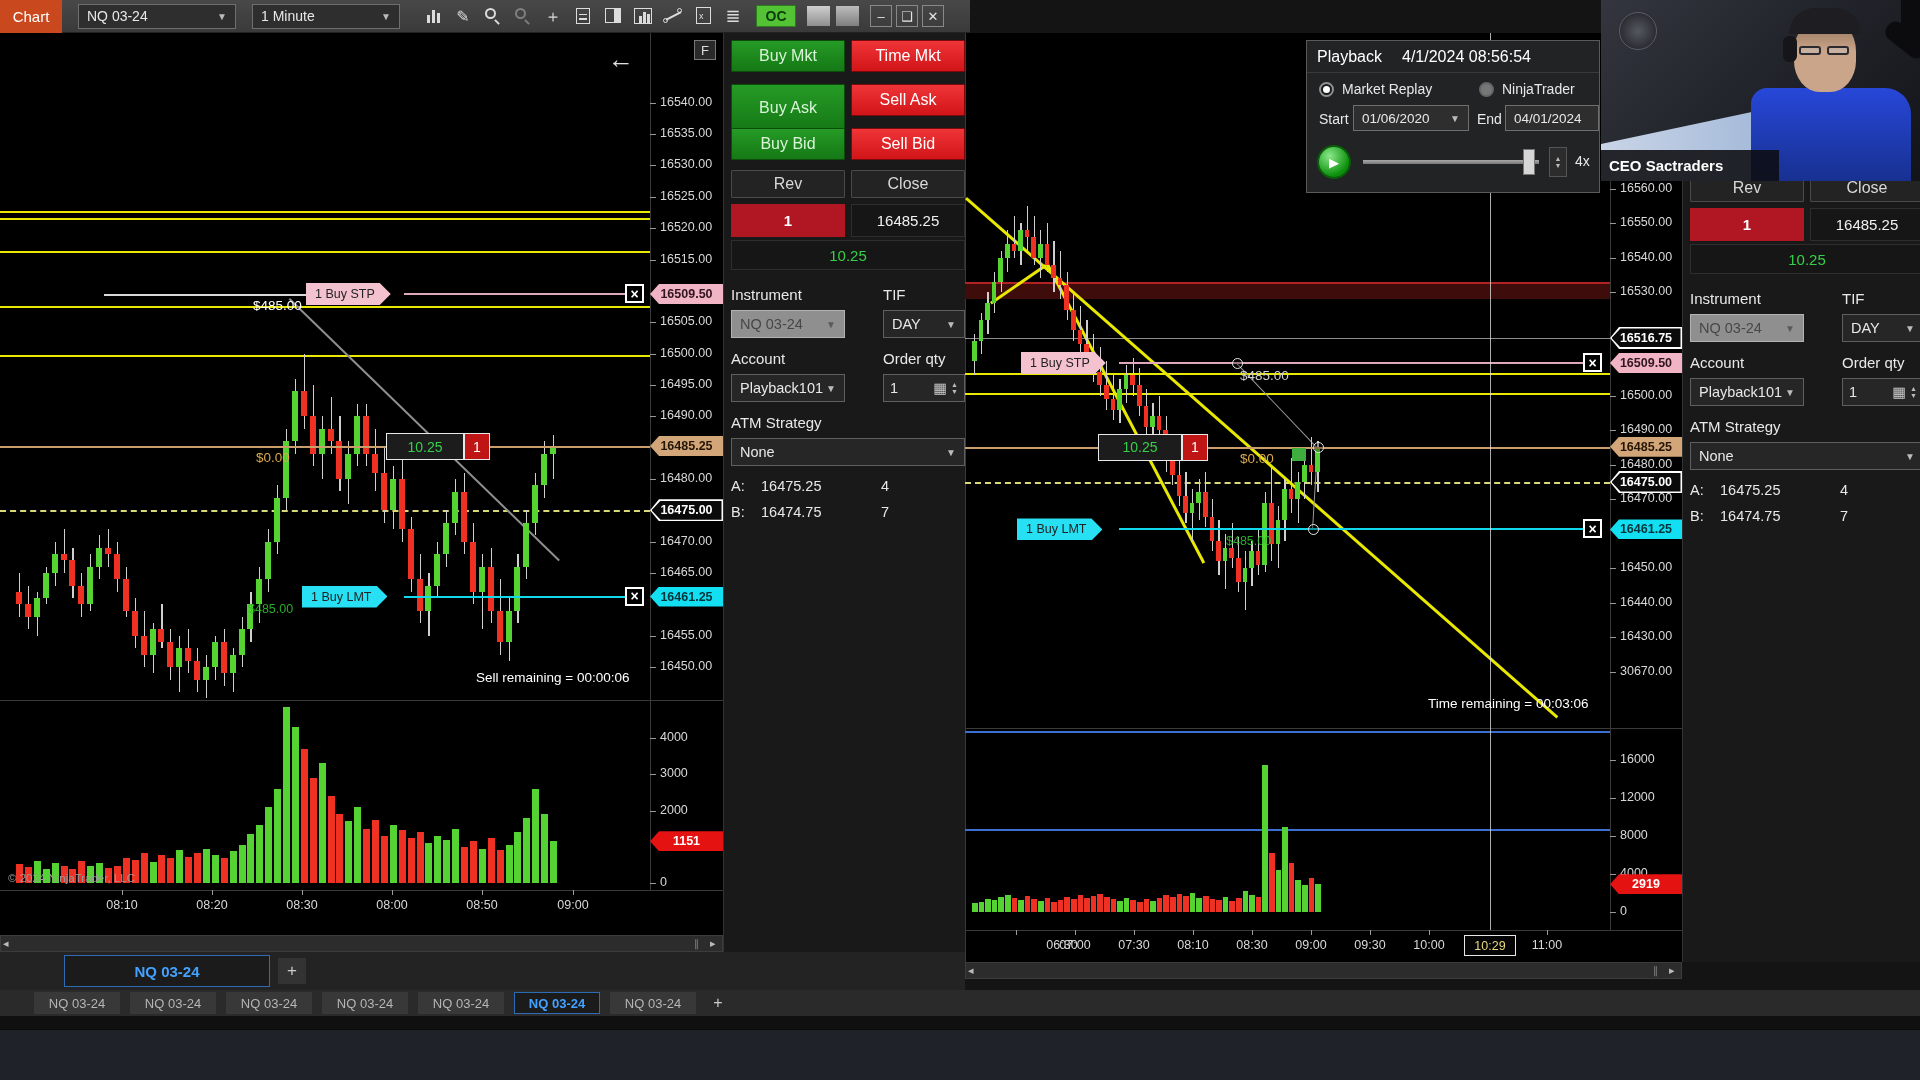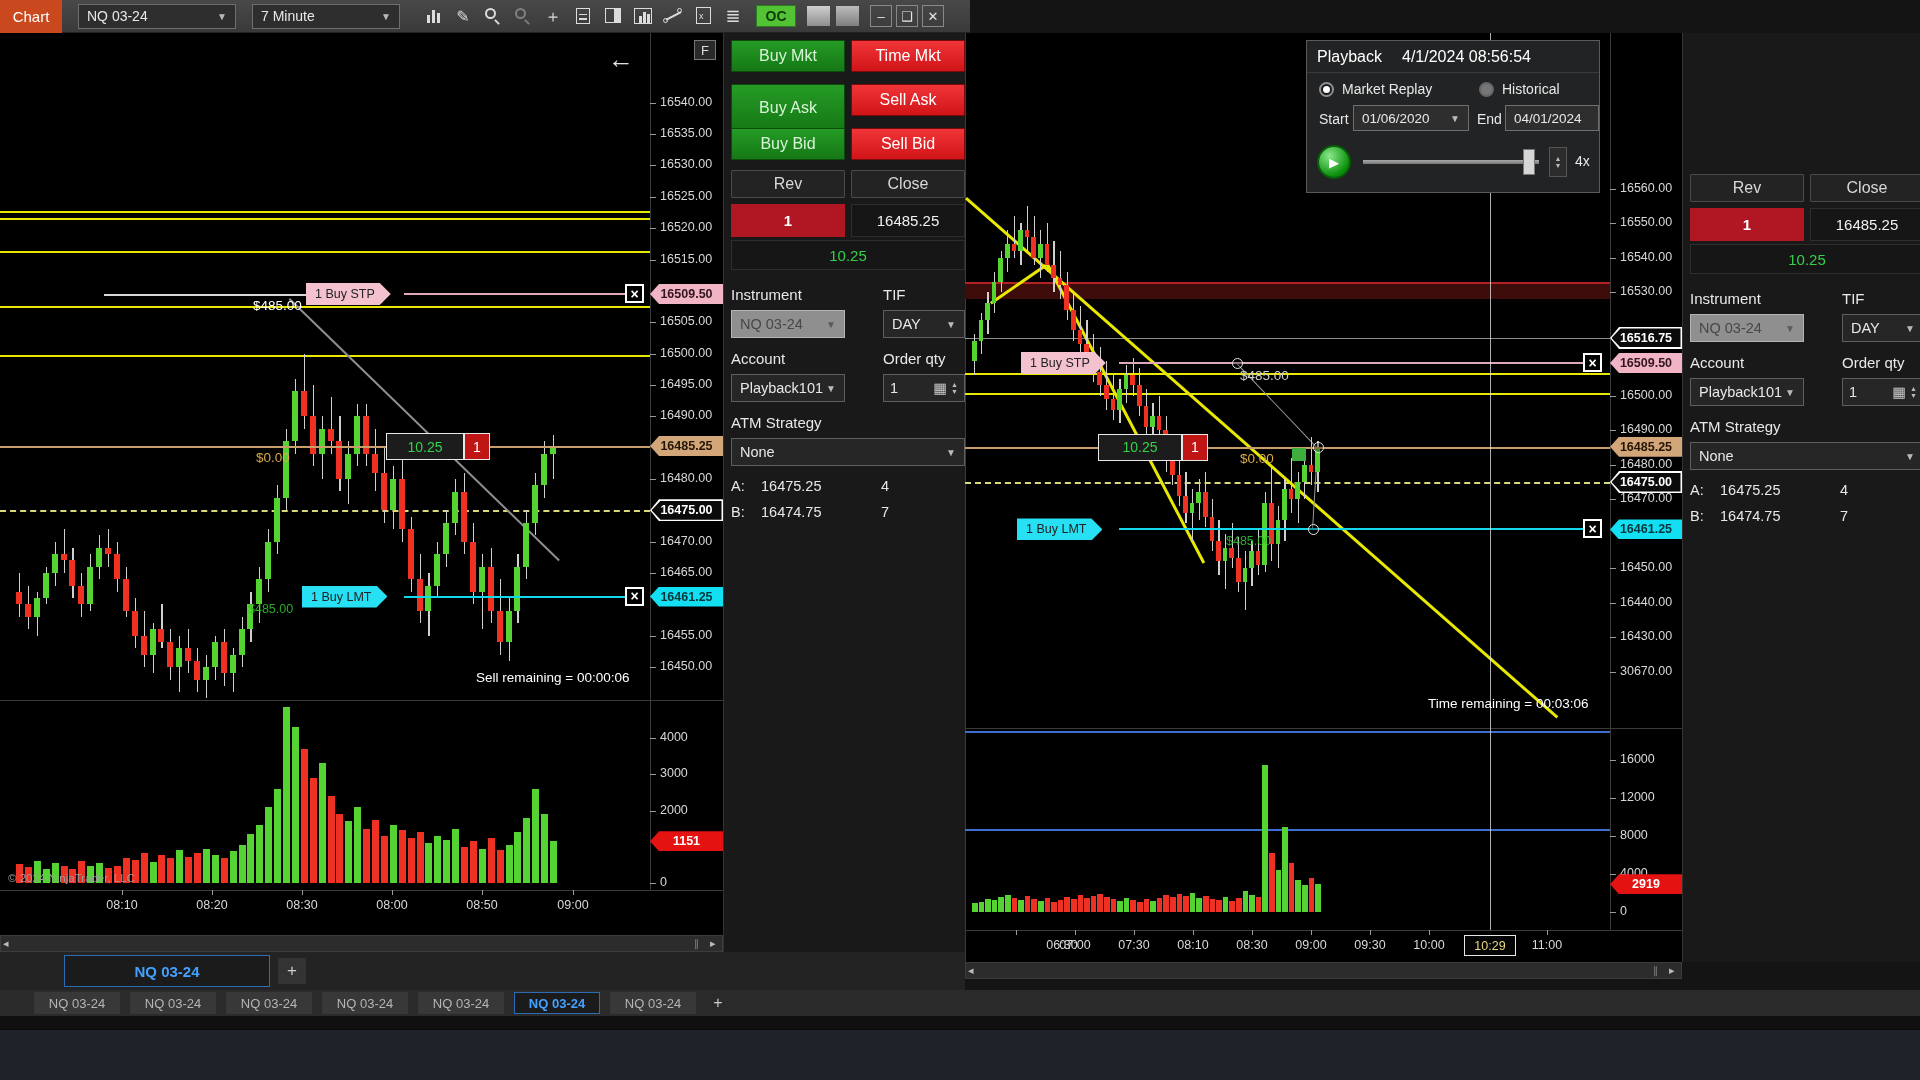--- a/index.html
+++ b/index.html
@@ -86,7 +86,7 @@
         <span class="chev">▼</span>
     </div>
     <div class="combo" style="width:148px;height:25px;margin-left:16px">
-      <span>7 Minute</span>
+      <span>1 Minute</span>
         <span class="chev">▼</span>
     </div>
     <div id="tb-icons" style="display:flex;margin-left:18px">

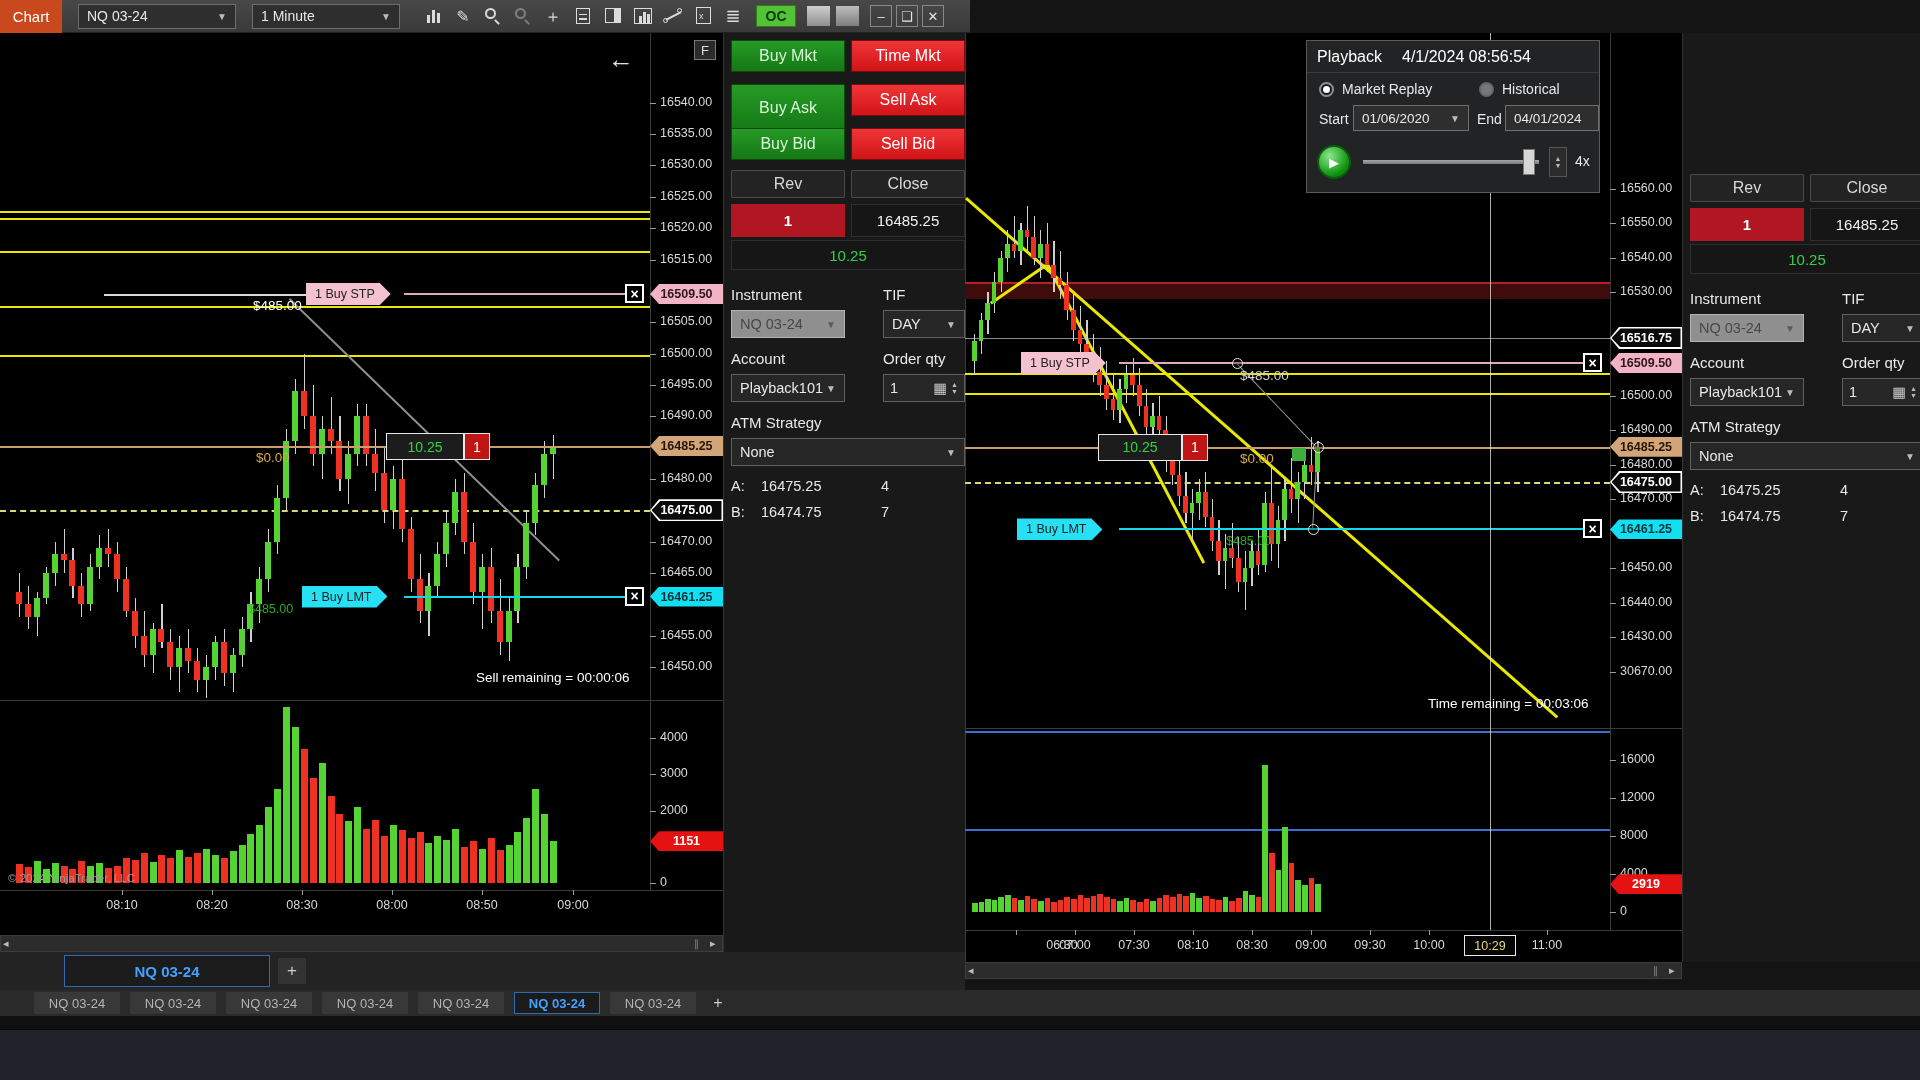--- a/index.html
+++ b/index.html
@@ -157,7 +157,7 @@
     </div>
     <div class="abs flexc" style="left:172px;top:40px;gap:8px">
       <span class="radio unsel"></span>
-      <span style="color:#e8e8e8;font-size:14px">Historical</span>
+      <span style="color:#e8e8e8;font-size:14px">NinjaTrader</span>
     </div>
     <div class="abs" style="left:12px;top:70px;color:#e8e8e8;font-size:14px">Start</div>
     <div class="combo abs" style="left:46px;top:64px;width:116px;height:26px;font-size:13.5px">

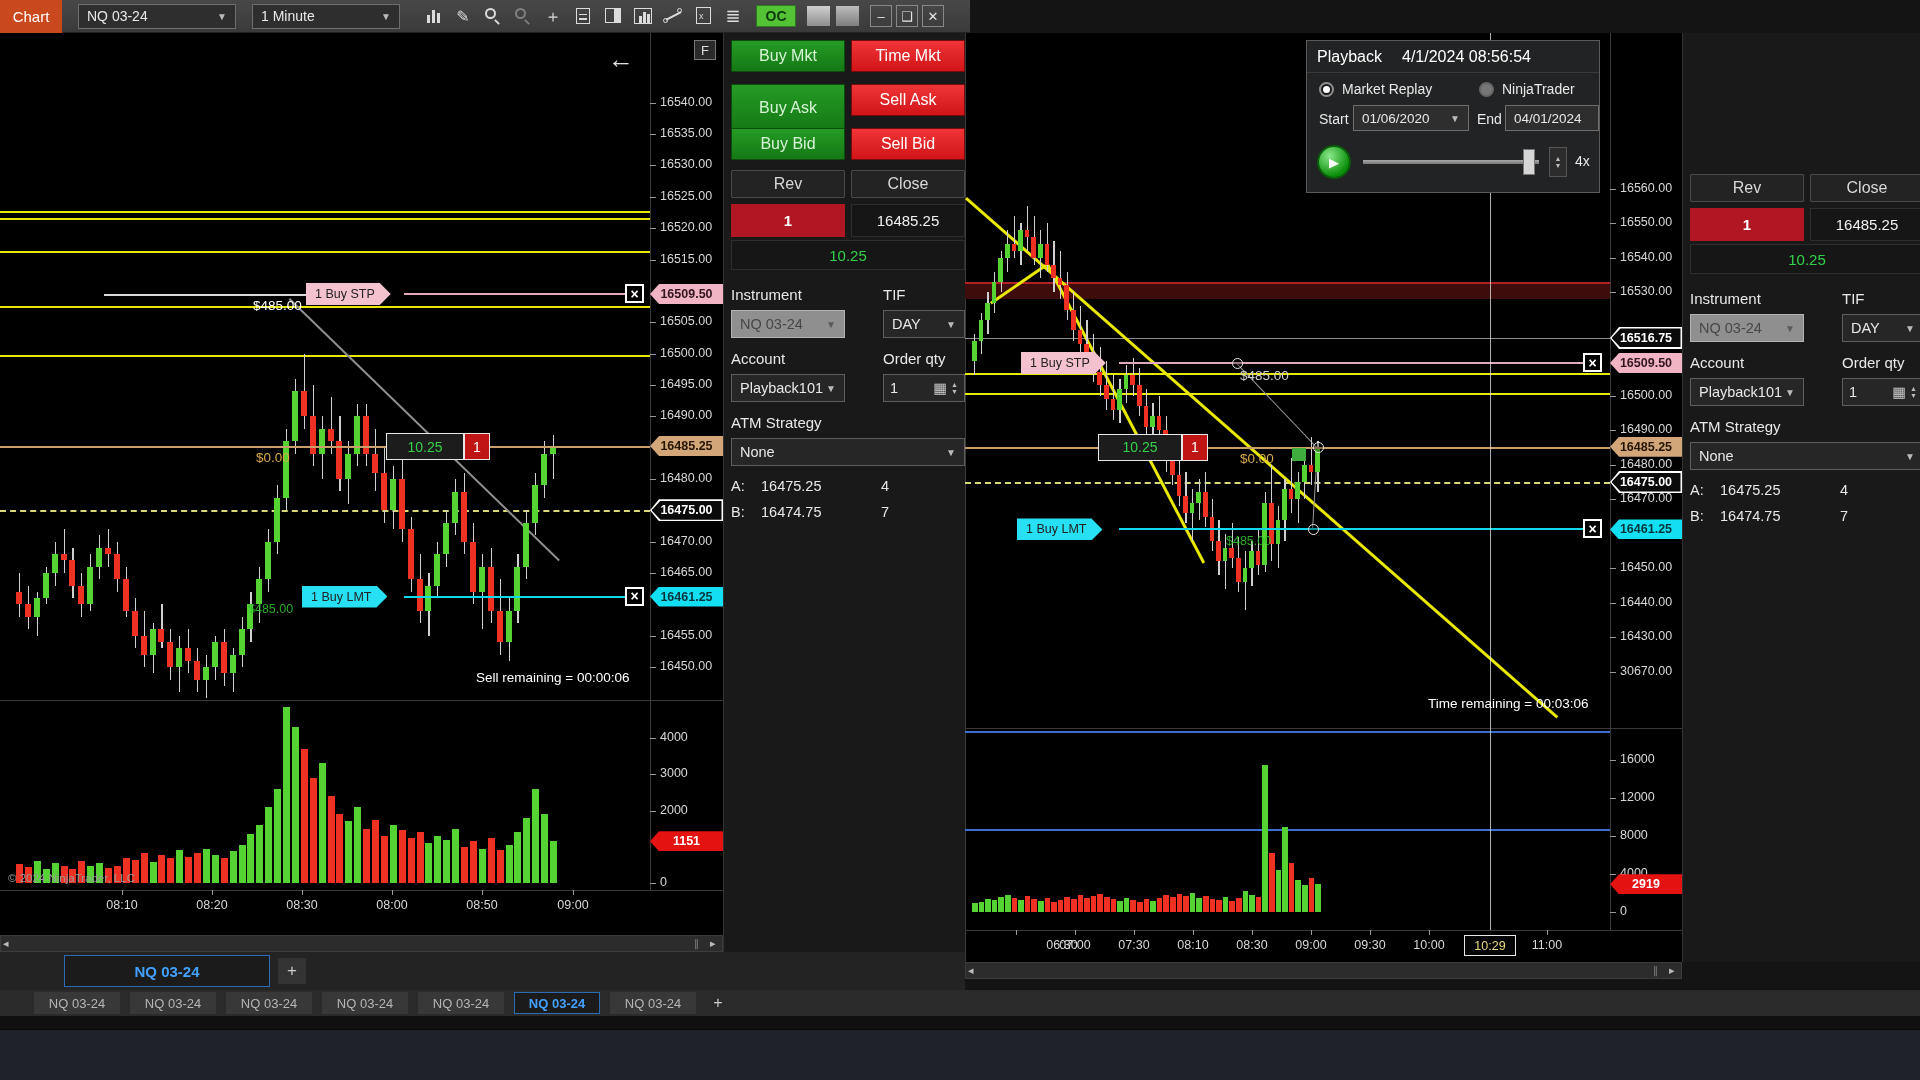--- a/index.html
+++ b/index.html
@@ -178,6 +178,21 @@
     <div class="abs" style="left:268px;top:112px;color:#e8e8e8;font-size:14px">4x</div>
   </div>
 
+  <div id="webcam" class="abs">
+    <div class="abs" style="left:18px;top:12px;width:38px;height:38px;border-radius:50%;background:radial-gradient(#55585f,#2b2d33 70%);border:1px solid #5a5d66"></div>
+    <div class="abs" style="left:-20px;top:128px;width:200px;height:80px;background:linear-gradient(100deg,#cfd9e8,#9fb6d8);transform:rotate(-12deg)"></div>
+    <div class="abs" style="left:150px;top:88px;width:160px;height:95px;border-radius:16px 26px 0 0;background:linear-gradient(#2747d8,#17308f)"></div>
+    <div class="abs" style="left:193px;top:18px;width:62px;height:74px;border-radius:45% 45% 42% 42%;background:linear-gradient(#8a6b52,#caa58a 45%)"></div>
+    <div class="abs" style="left:188px;top:8px;width:72px;height:26px;border-radius:40px 40px 0 0;background:#1d1d22"></div>
+    <div class="abs" style="left:182px;top:36px;width:14px;height:26px;border-radius:6px;background:#15151a"></div>
+    <div class="abs" style="left:198px;top:46px;width:22px;height:9px;border:2px solid #2a2a30;border-radius:3px;background:rgba(200,215,230,.25)"></div>
+    <div class="abs" style="left:226px;top:46px;width:22px;height:9px;border:2px solid #2a2a30;border-radius:3px;background:rgba(200,215,230,.25)"></div>
+    <div class="abs" style="left:282px;top:30px;width:46px;height:20px;border-radius:9px;background:#0c0c0e;transform:rotate(38deg)"></div>
+    <div class="abs" style="left:300px;top:0;width:20px;height:44px;background:#0c0c0e"></div>
+    <div class="abs flexc" style="left:0;top:150px;width:178px;height:31px;background:rgba(12,12,16,.88);padding-left:8px">
+      <span style="color:#fff;font-weight:bold;font-size:15px">CEO Sactraders</span>
+    </div>
+  </div>
 
   <div id="lefttabs" class="abs" style="left:0;top:952px;width:965px;height:38px;background:#232323">
       <div style="position: absolute; left: 64px; top: 3px; width: 206px; height: 32px; background: rgb(27, 27, 27); border: 1px solid rgb(45, 108, 181); color: rgb(67, 161, 255); font-weight: bold; font-size: 15px; display: flex; align-items: center; justify-content: center;">NQ 03-24</div>

